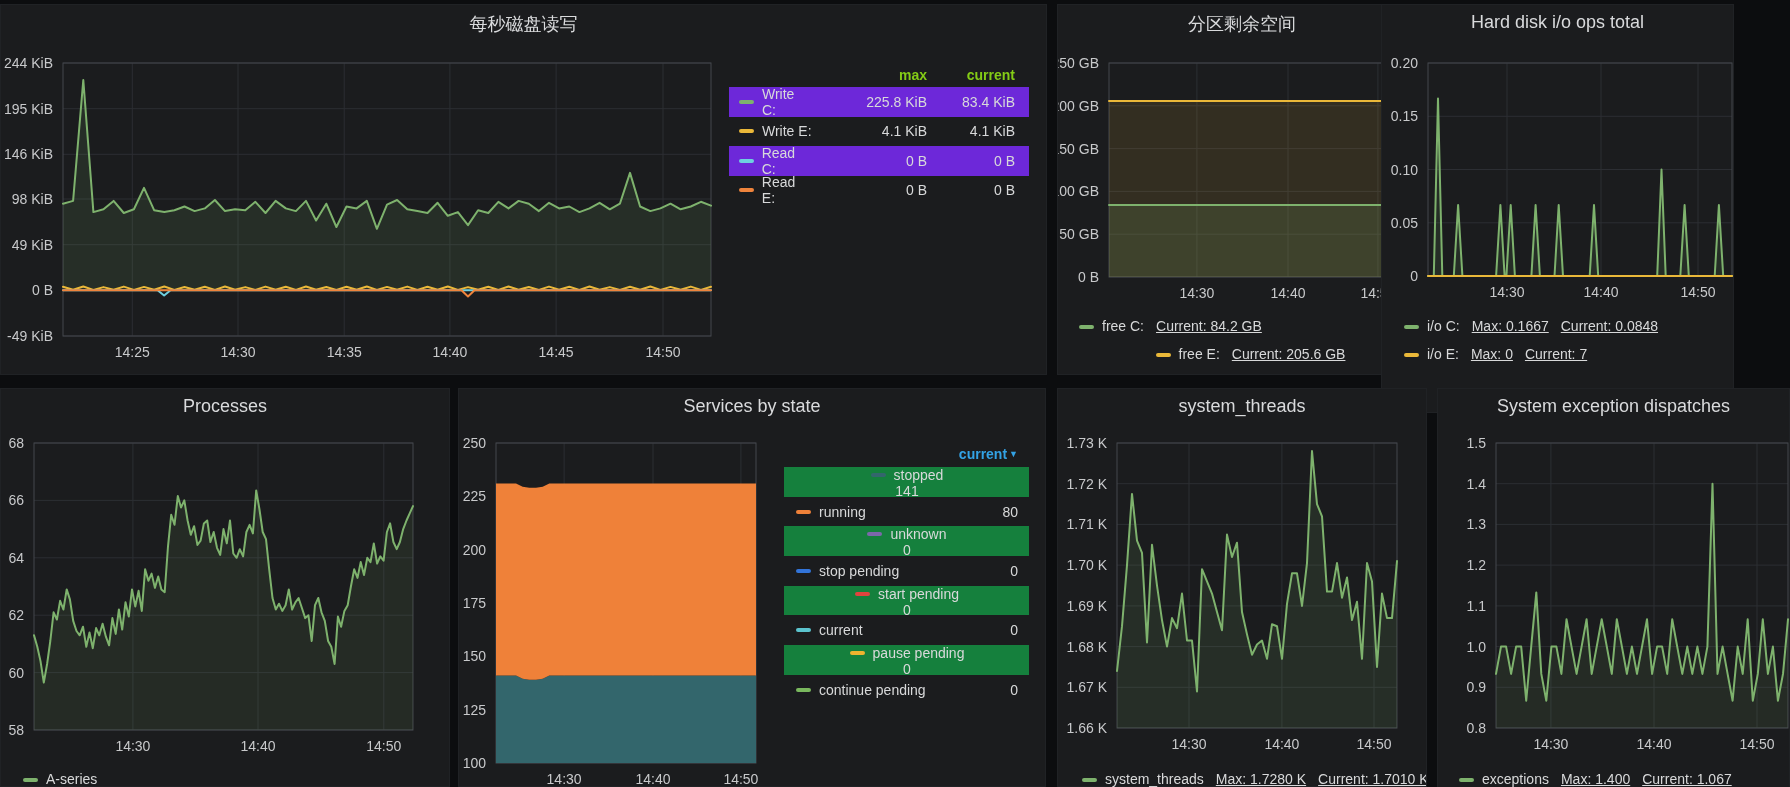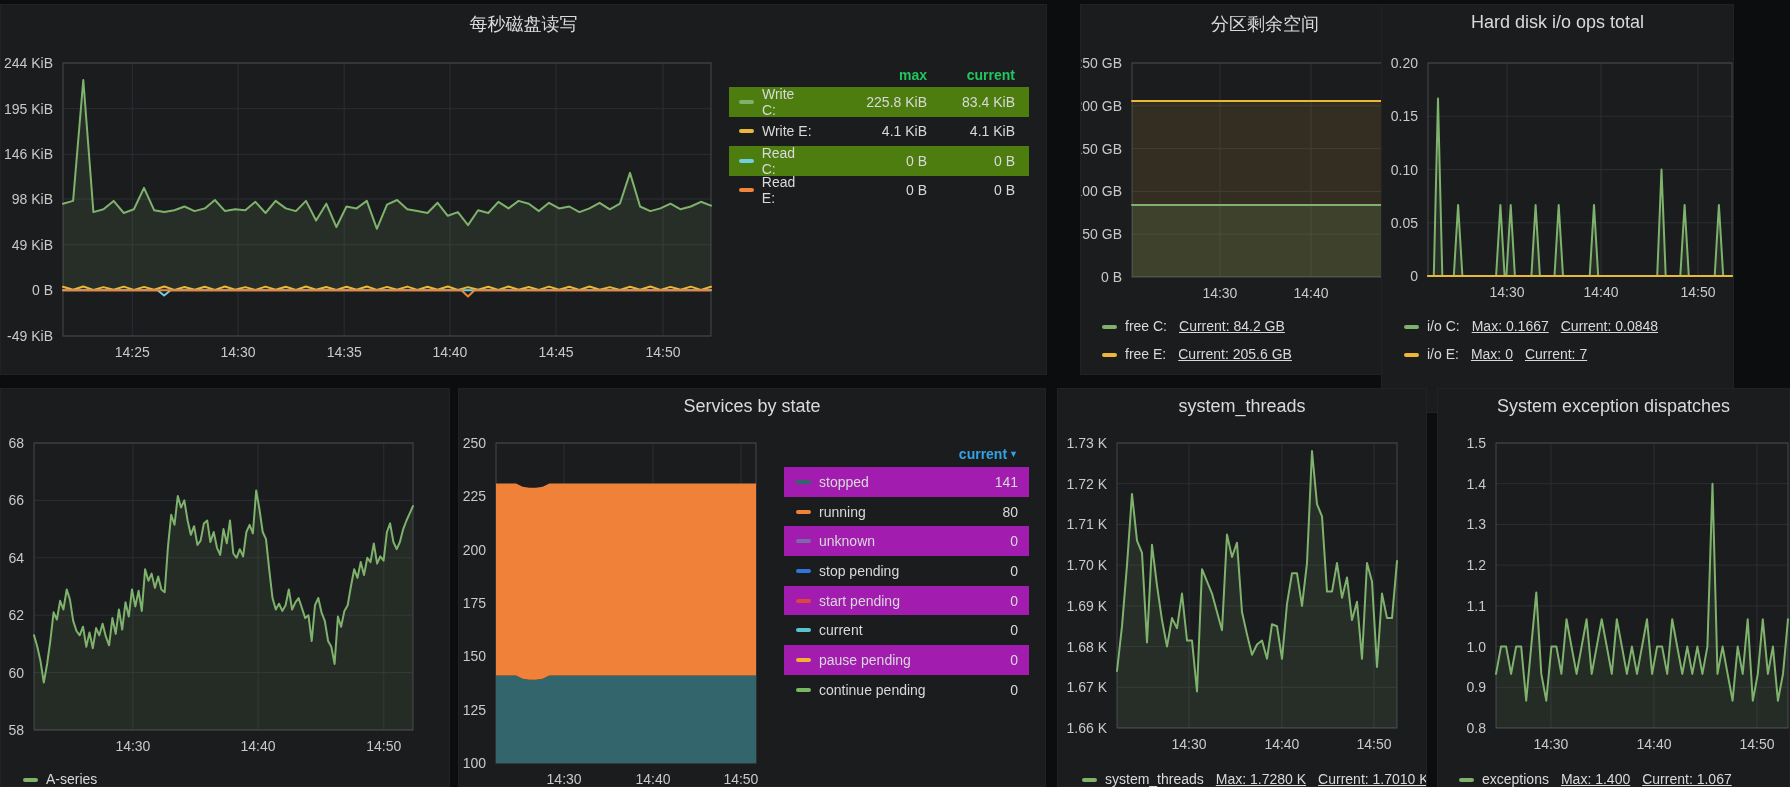--- a/index.html
+++ b/index.html
@@ -113,7 +113,7 @@
     </div>
   </div>
 
-  <div class="panel" style="left:1057px;top:4px;width:370px;height:371px;margin-left:23px;">
+  <div class="panel" style="left:1057px;top:4px;width:370px;height:371px;">
     <div class="panel-title">分区剩余空间</div>
     <svg class="chart" width="370" height="371" viewBox="0 0 370 371">
         <line x1="51" y1="58.0" x2="343" y2="58.0" stroke="#2c2e33"></line>

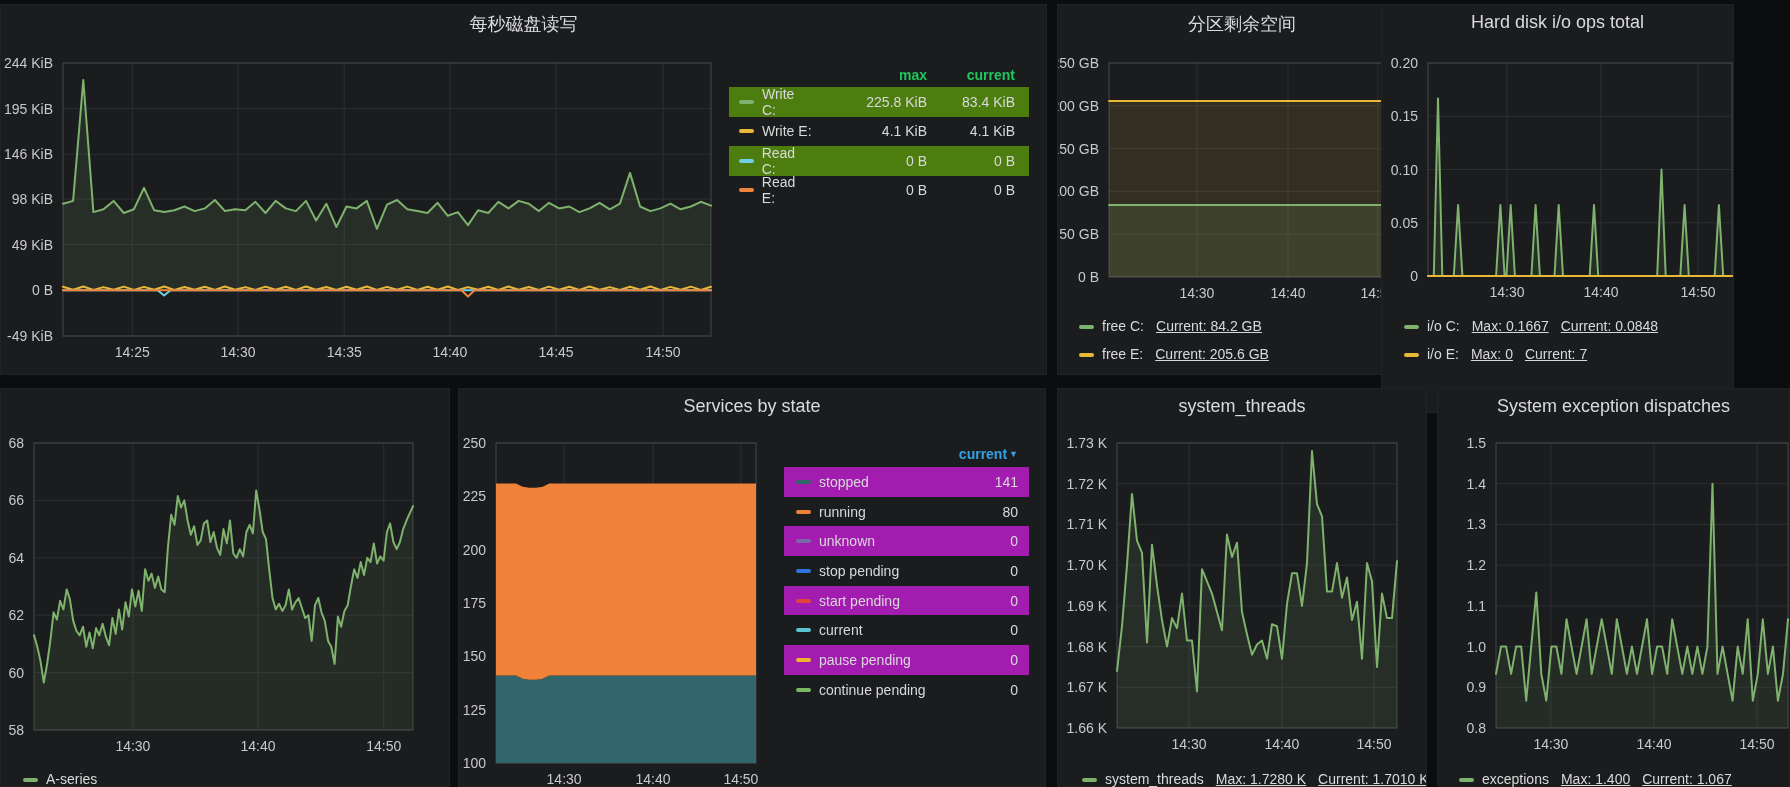--- a/index.html
+++ b/index.html
@@ -16,7 +16,7 @@
   .lrow{display:flex;align-items:center;height:29.5px;padding:0 14px 0 10px;}
   .lrow.stripe{background:#4d7c0f;align-items:center;}
   .lhead{display:flex;justify-content:flex-end;height:24px;align-items:center;
-         padding:0 14px 0 10px;color:#22c55e;font-weight:bold;}
+         padding:0 14px 0 10px;color:#84cc16;font-weight:bold;}
   .lname{flex:1;display:flex;align-items:center;cursor:pointer;}
   .lmax{width:115px;text-align:right;}
   .lcur{width:88px;text-align:right;}

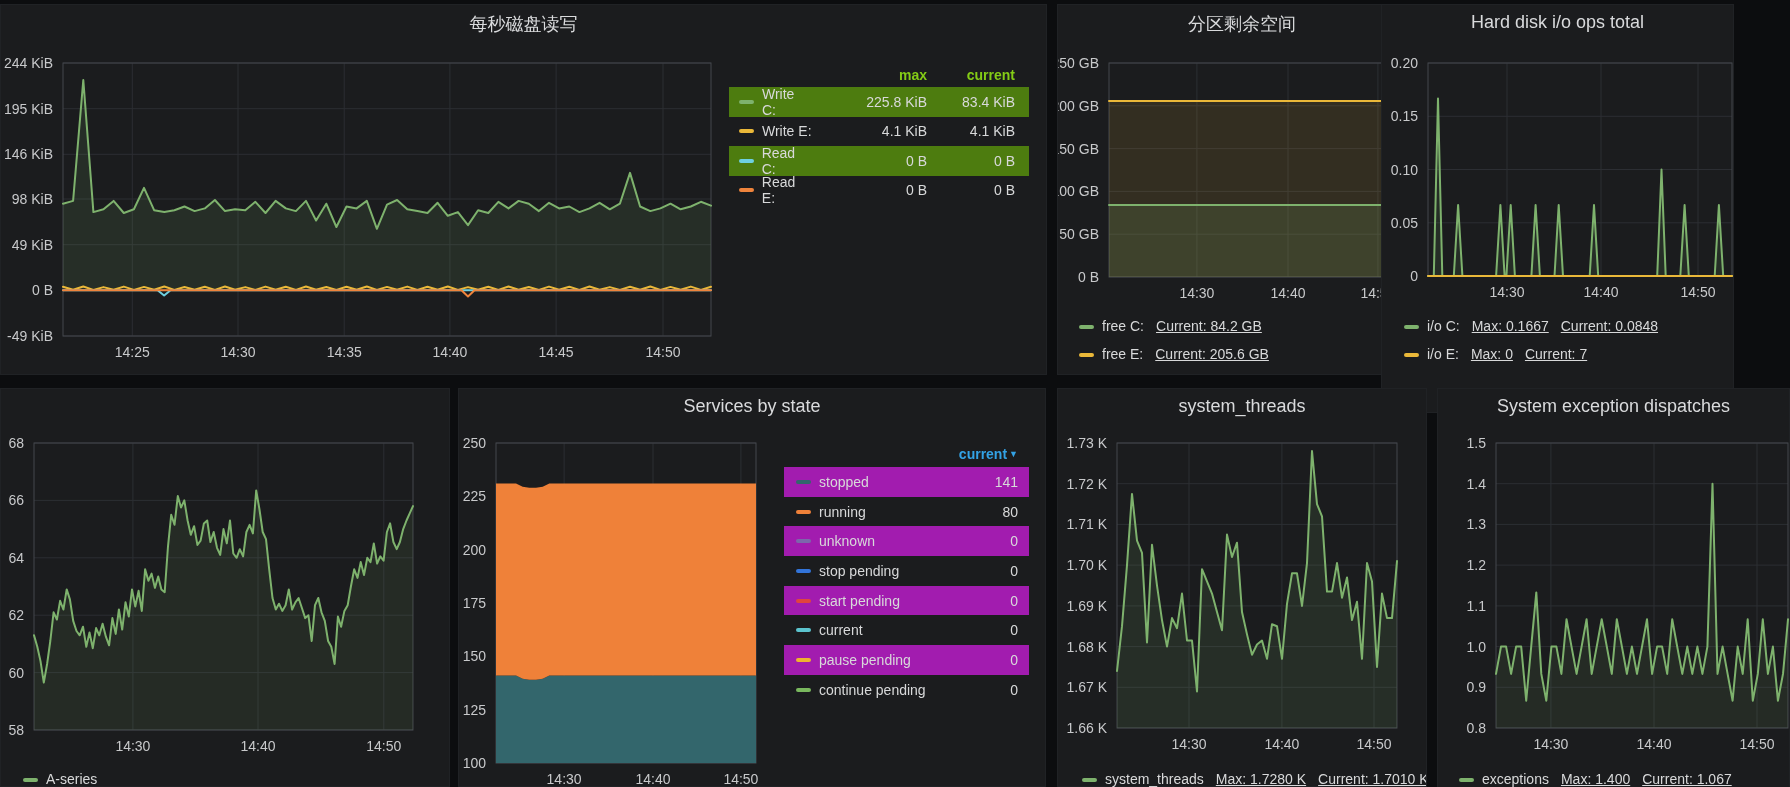--- a/index.html
+++ b/index.html
@@ -14,7 +14,7 @@
   
   .ltable{position:absolute;font-size:14px;}
   .lrow{display:flex;align-items:center;height:29.5px;padding:0 14px 0 10px;}
-  .lrow.stripe{background:#4d7c0f;align-items:center;}
+  .lrow.stripe{background:#6d28d9;align-items:center;}
   .lhead{display:flex;justify-content:flex-end;height:24px;align-items:center;
          padding:0 14px 0 10px;color:#84cc16;font-weight:bold;}
   .lname{flex:1;display:flex;align-items:center;cursor:pointer;}

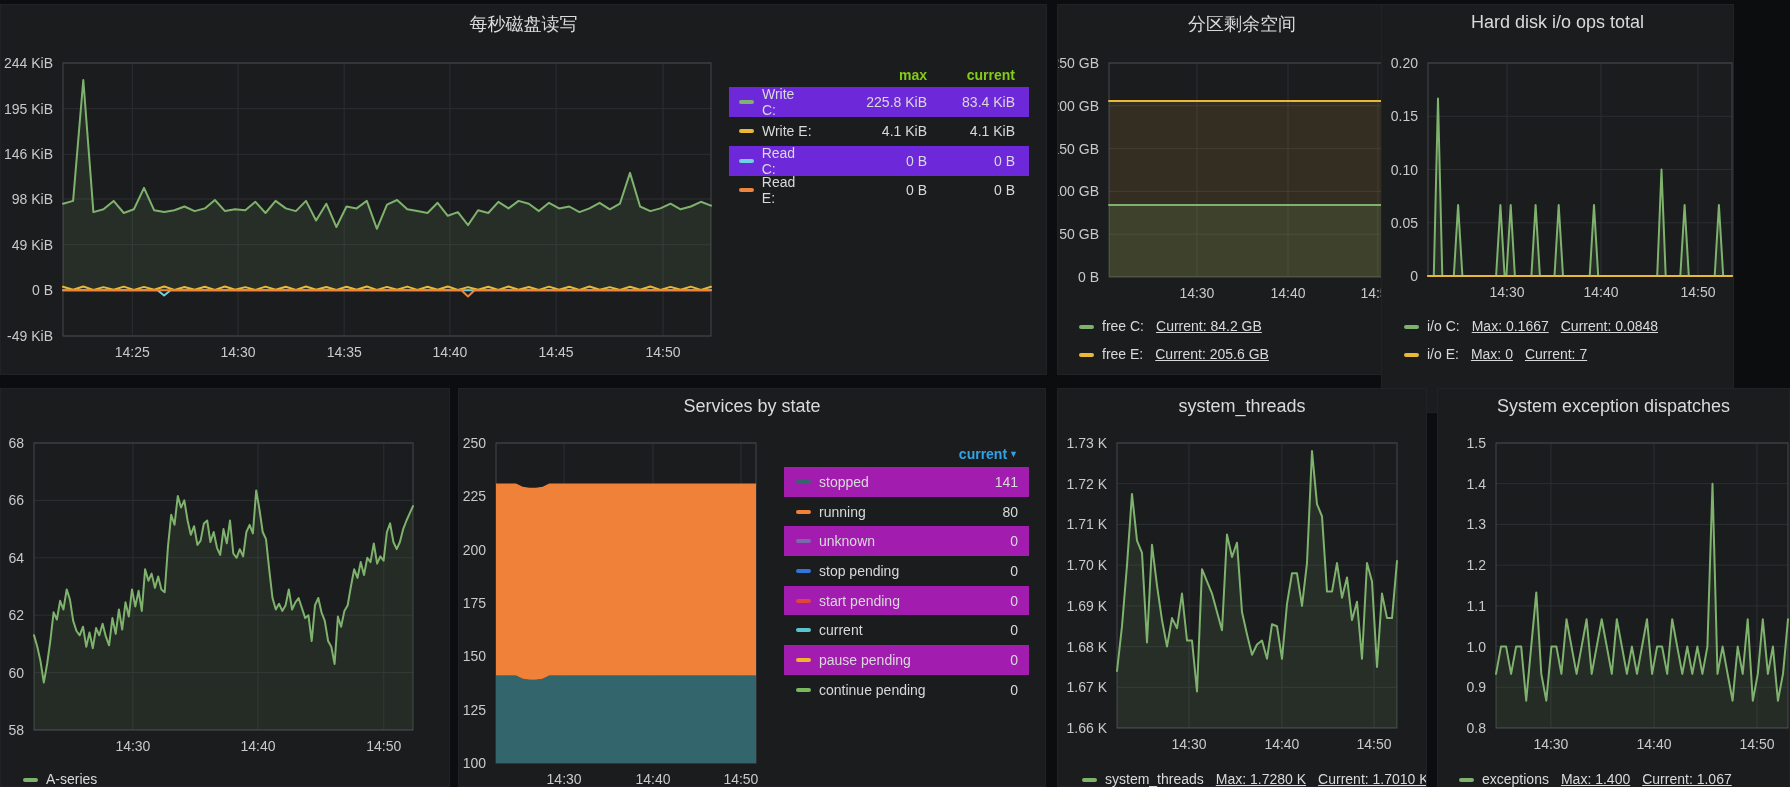--- a/index.html
+++ b/index.html
@@ -143,7 +143,7 @@
     <div class="inline-legend" style="left:21px;top:313px;right:4px;">
       <i class="swatch" style="background: rgb(126, 178, 109);"></i><span>free C:</span><span class="stat">Current: 84.2 GB</span>
     </div>
-    <div class="inline-legend" style="left:21px;top:341px;right:4px;">
+    <div class="inline-legend" style="left:21px;top:341px;right:4px;text-align:center;">
       <i class="swatch" style="background: rgb(234, 184, 57);"></i><span>free E:</span><span class="stat">Current: 205.6 GB</span>
     </div>
   </div>

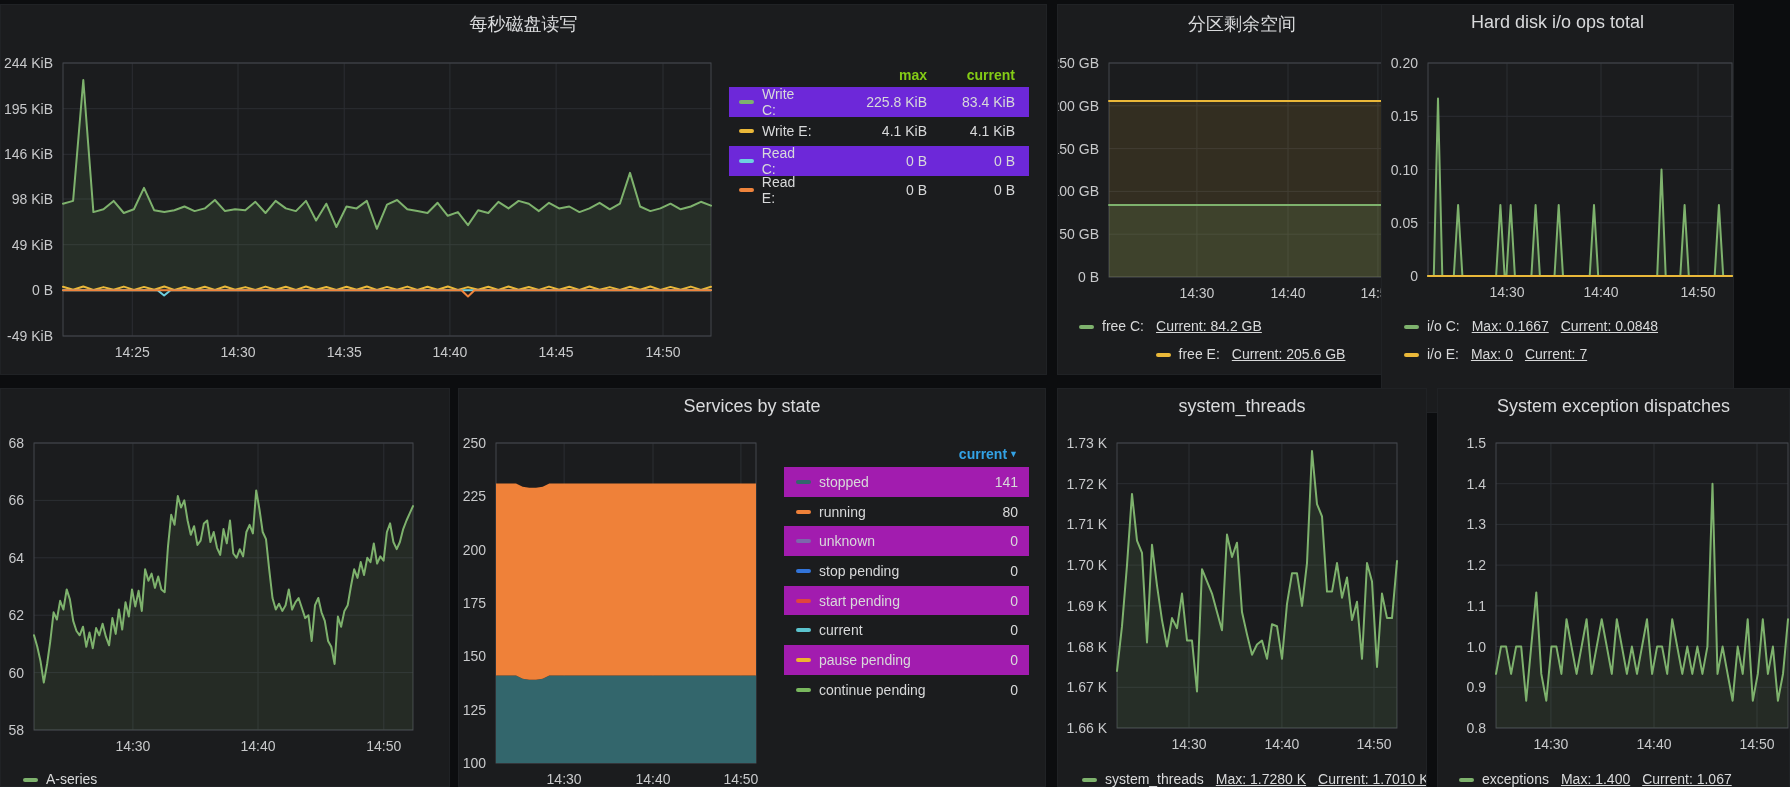--- a/index.html
+++ b/index.html
@@ -181,6 +181,7 @@
   </div>
 
   <div class="panel" style="left:0;top:388px;width:450px;height:399px;">
+    <div class="panel-title">Processes</div>
     <svg class="chart" width="450" height="399" viewBox="0 0 450 399">
         <line x1="33" y1="54.0" x2="412" y2="54.0" stroke="#2c2e33"></line>
         <text x="23" y="59" text-anchor="end">68</text>

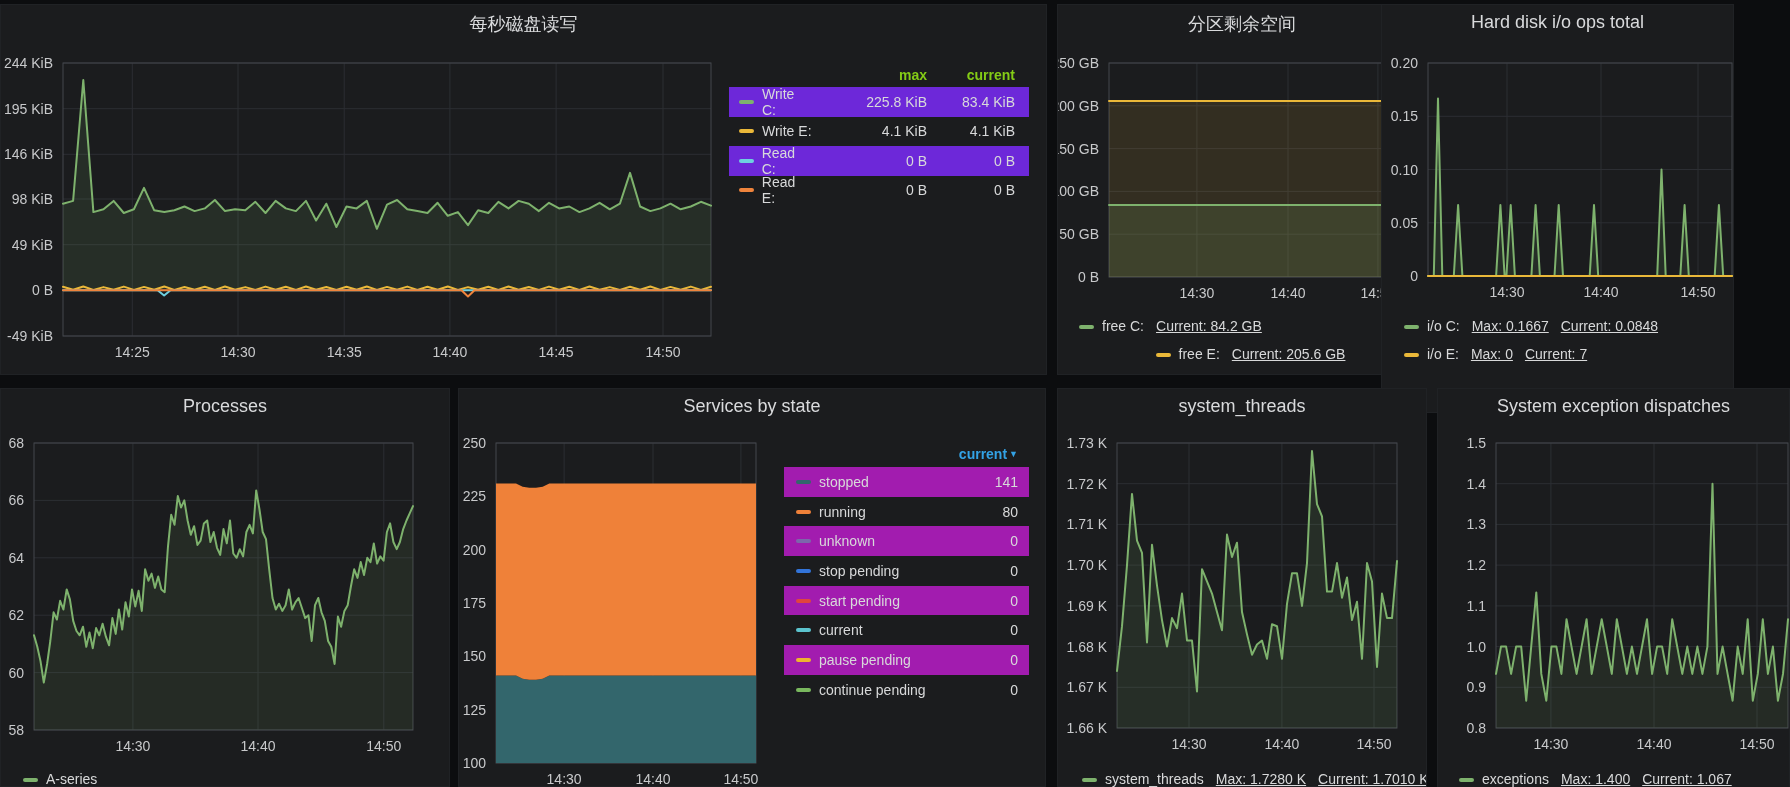--- a/index.html
+++ b/index.html
@@ -29,7 +29,7 @@
             padding-right:11px;color:#33a2e5;font-weight:bold;cursor:pointer;}
   .svc-head .arrow{font-size:9px;margin-left:2px;}
   .svc-row{display:flex;align-items:center;height:29.7px;padding:0 11px 0 12px;}
-  .svc-row.stripe{background:#a21caf;}
+  .svc-row.stripe{background:#15803d;flex-direction:column;}
   .svc-row .lname{flex:1;}
 </style>
 </head>

